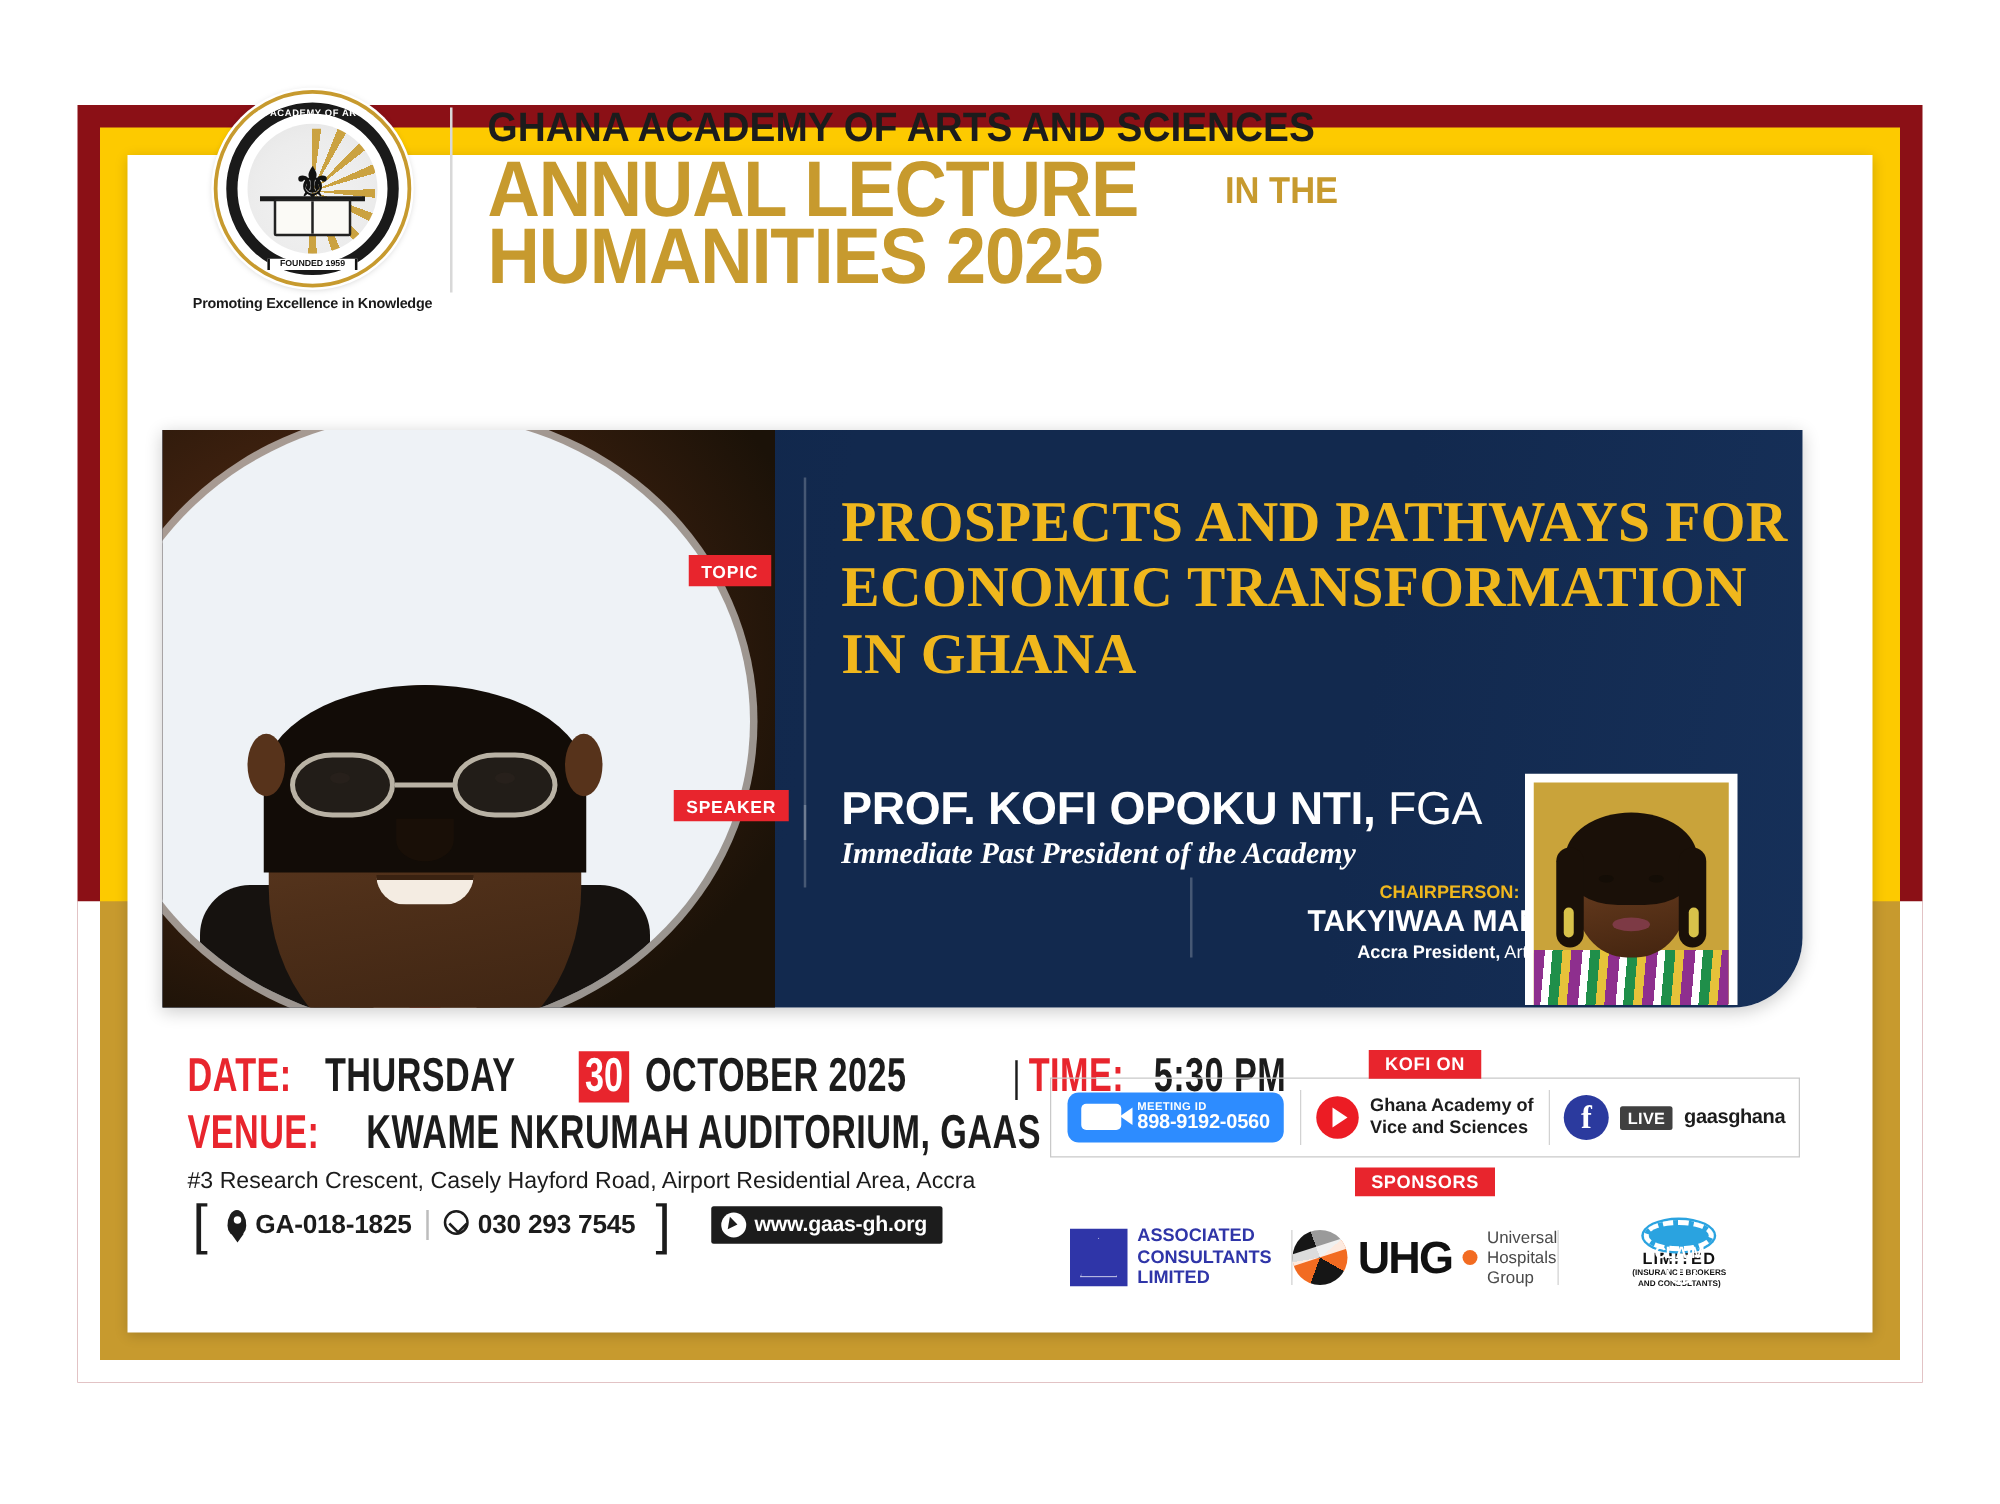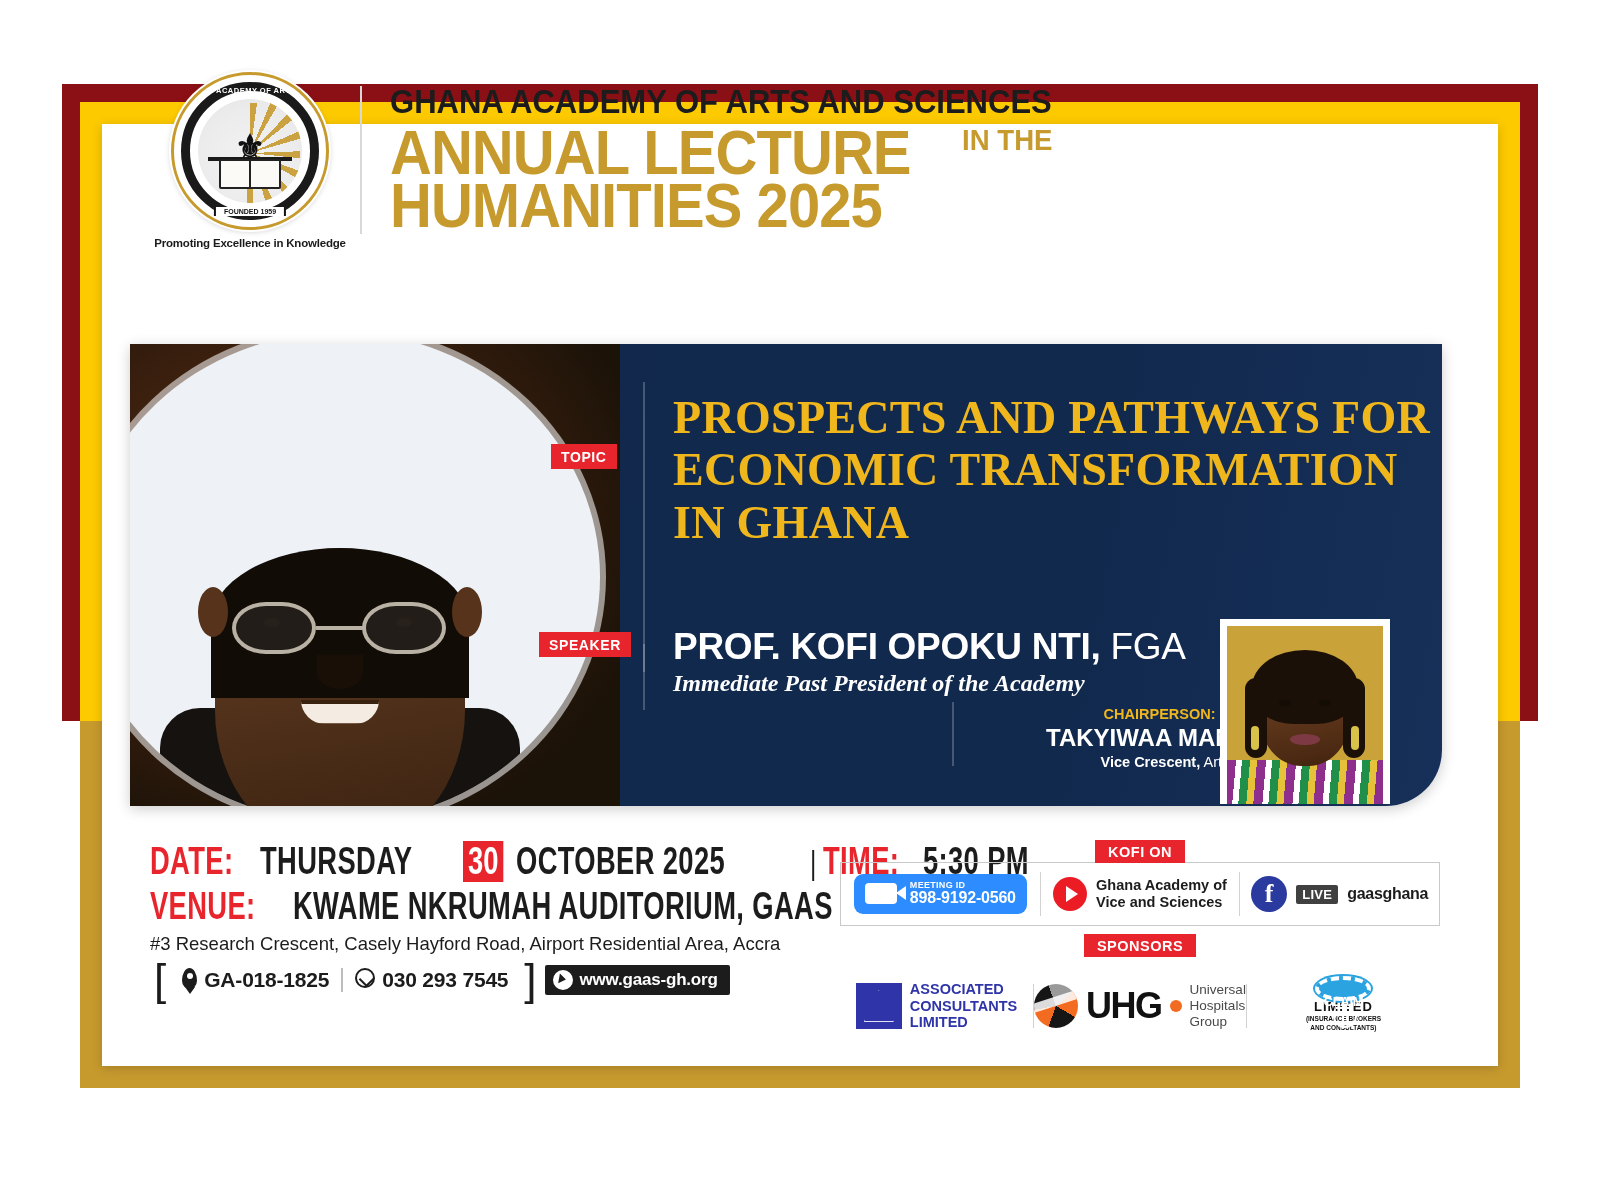--- a/index.html
+++ b/index.html
@@ -122,7 +122,7 @@
     transform:scaleX(.94); transform-origin:left center;
   }
   .hdr-line2{
-    display:flex; align-items:flex-start; gap:14px; margin-top:6px;
+    display:flex; align-items:center; gap:32px; margin-top:6px;
   }
   .hdr-annual{
     font-size:63px; font-weight:bold; color:#c79a2e; line-height:.92;

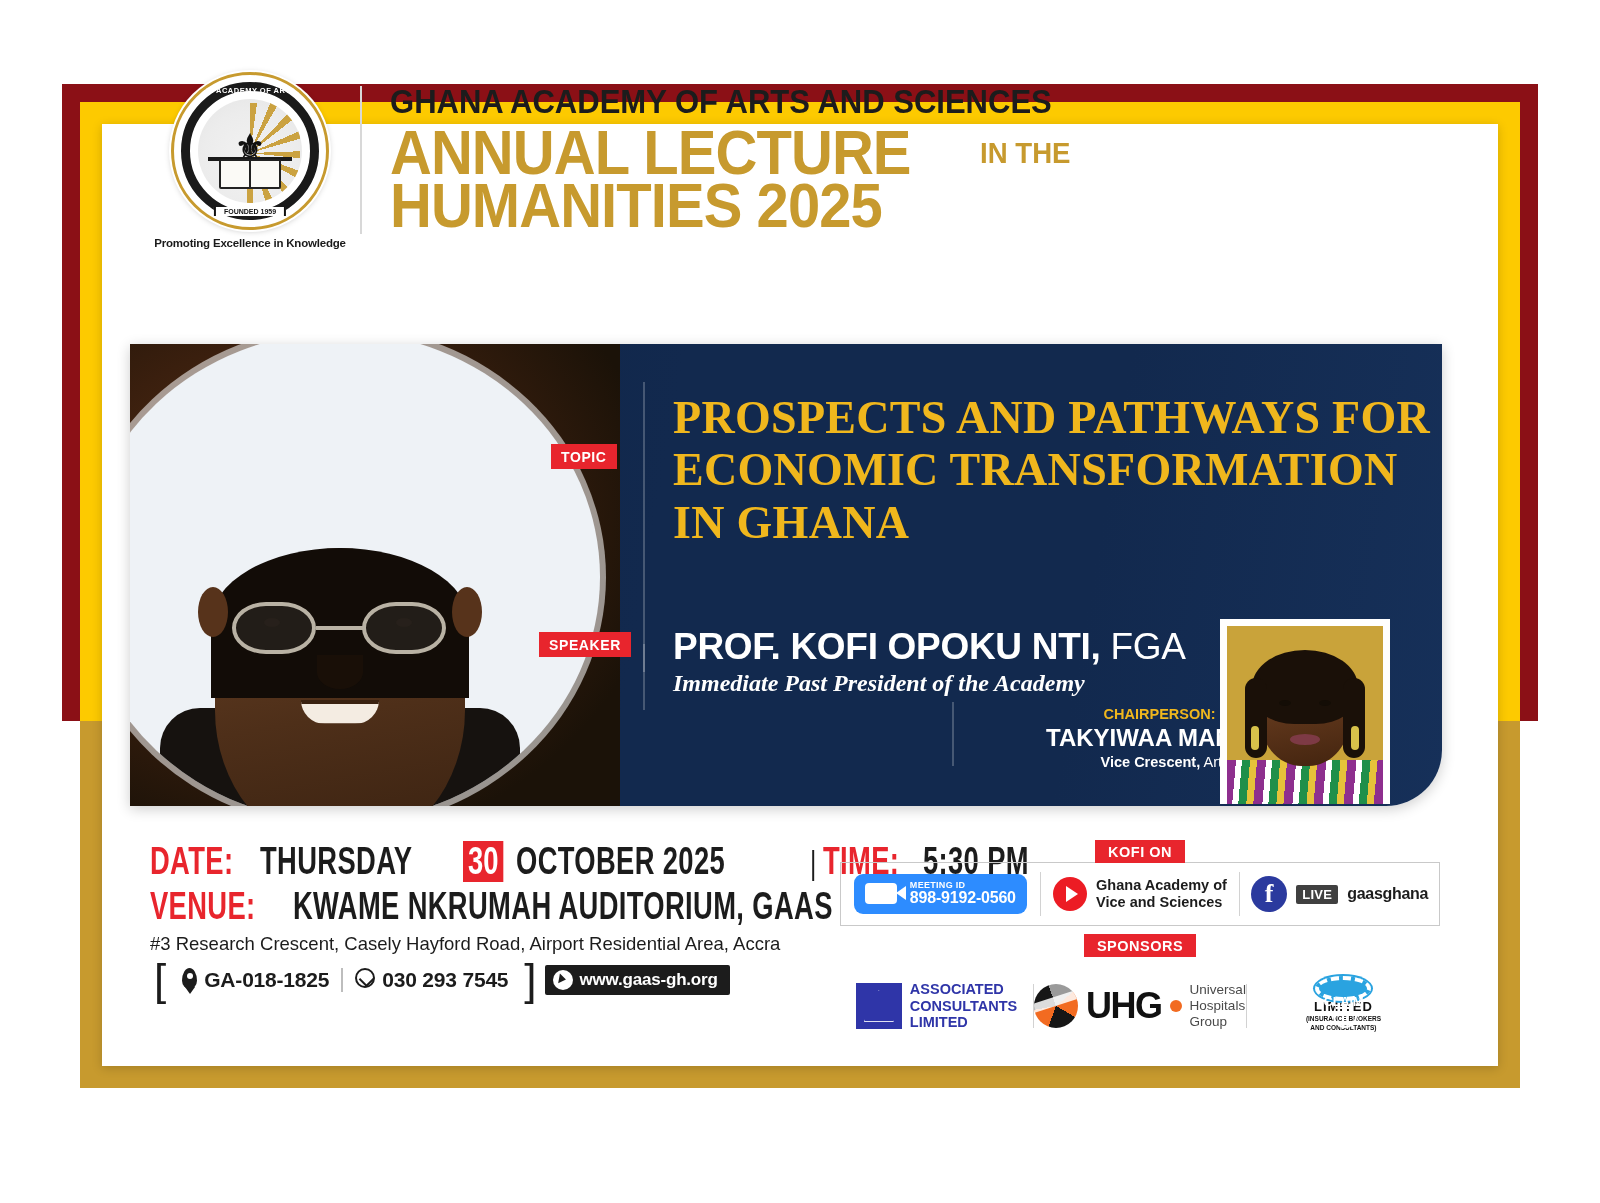--- a/index.html
+++ b/index.html
@@ -579,7 +579,7 @@
       <span class="fga">FGA</span>
     </div>
     <div class="chair-l3">
-      <b>Vice Crescent,</b>
+      <b>Accra President,</b>
       <span>Arts Section, GAAS</span>
     </div>
   </div>

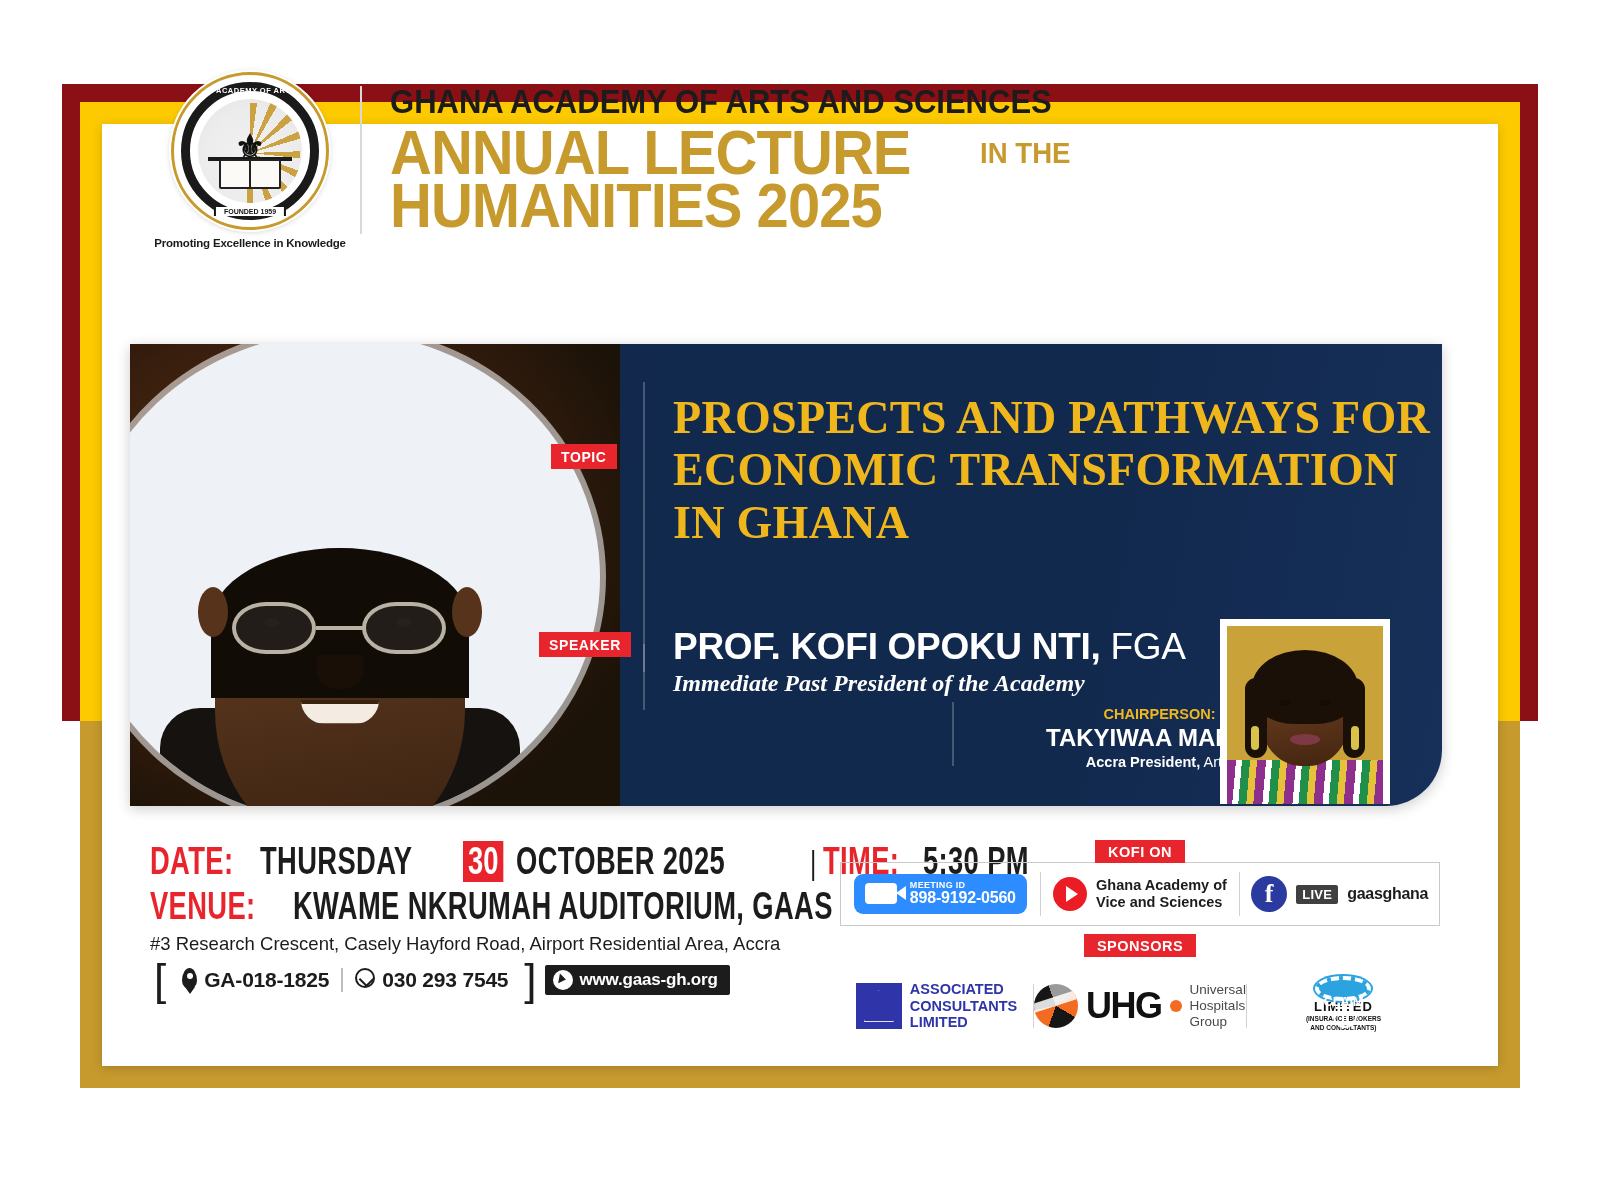--- a/index.html
+++ b/index.html
@@ -381,7 +381,7 @@
   }
   .weburl{
     display:flex; align-items:center; gap:7px; background:#1c1c1c;
-    padding:5px 12px 5px 8px; margin-left:4px; border-radius:2px;
+    padding:5px 12px 5px 8px; margin-left:28px; border-radius:2px;
   }
   .web-ic{
     width:20px; height:20px; border-radius:50%; background:#fff; position:relative;

